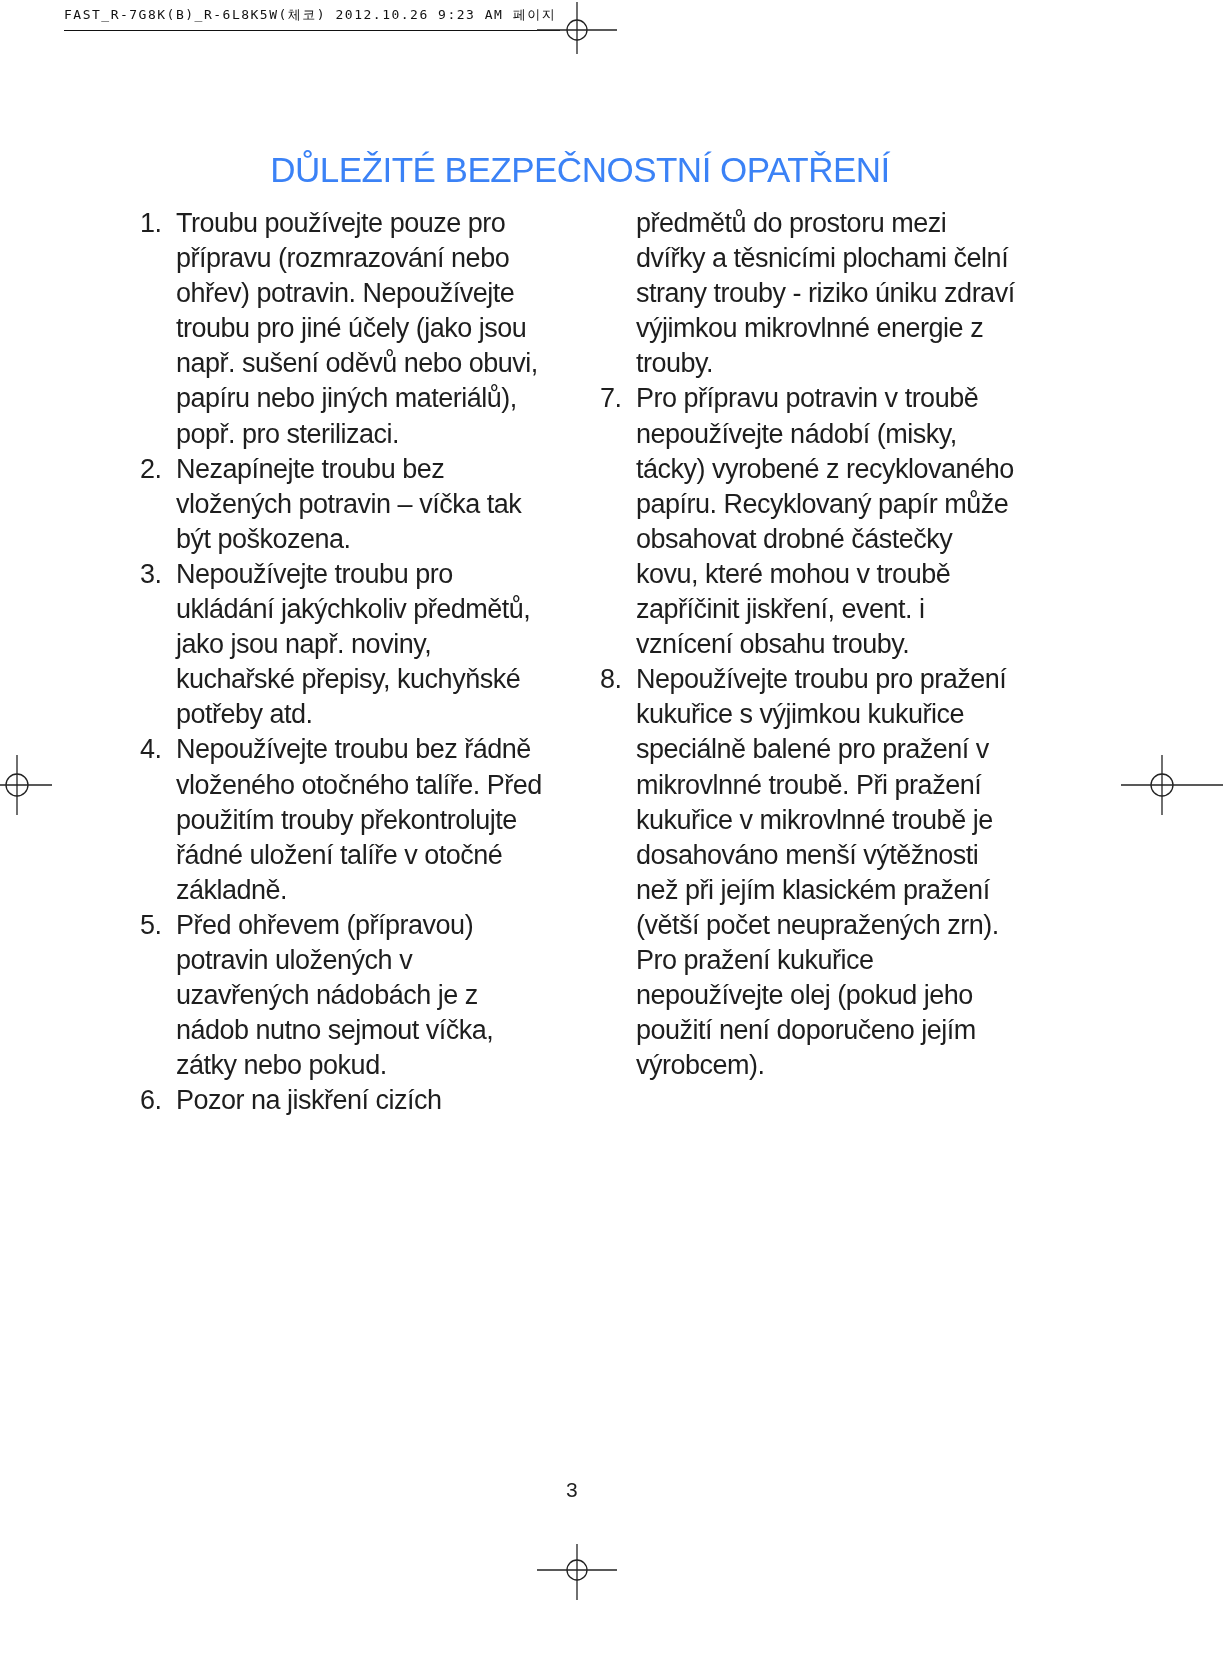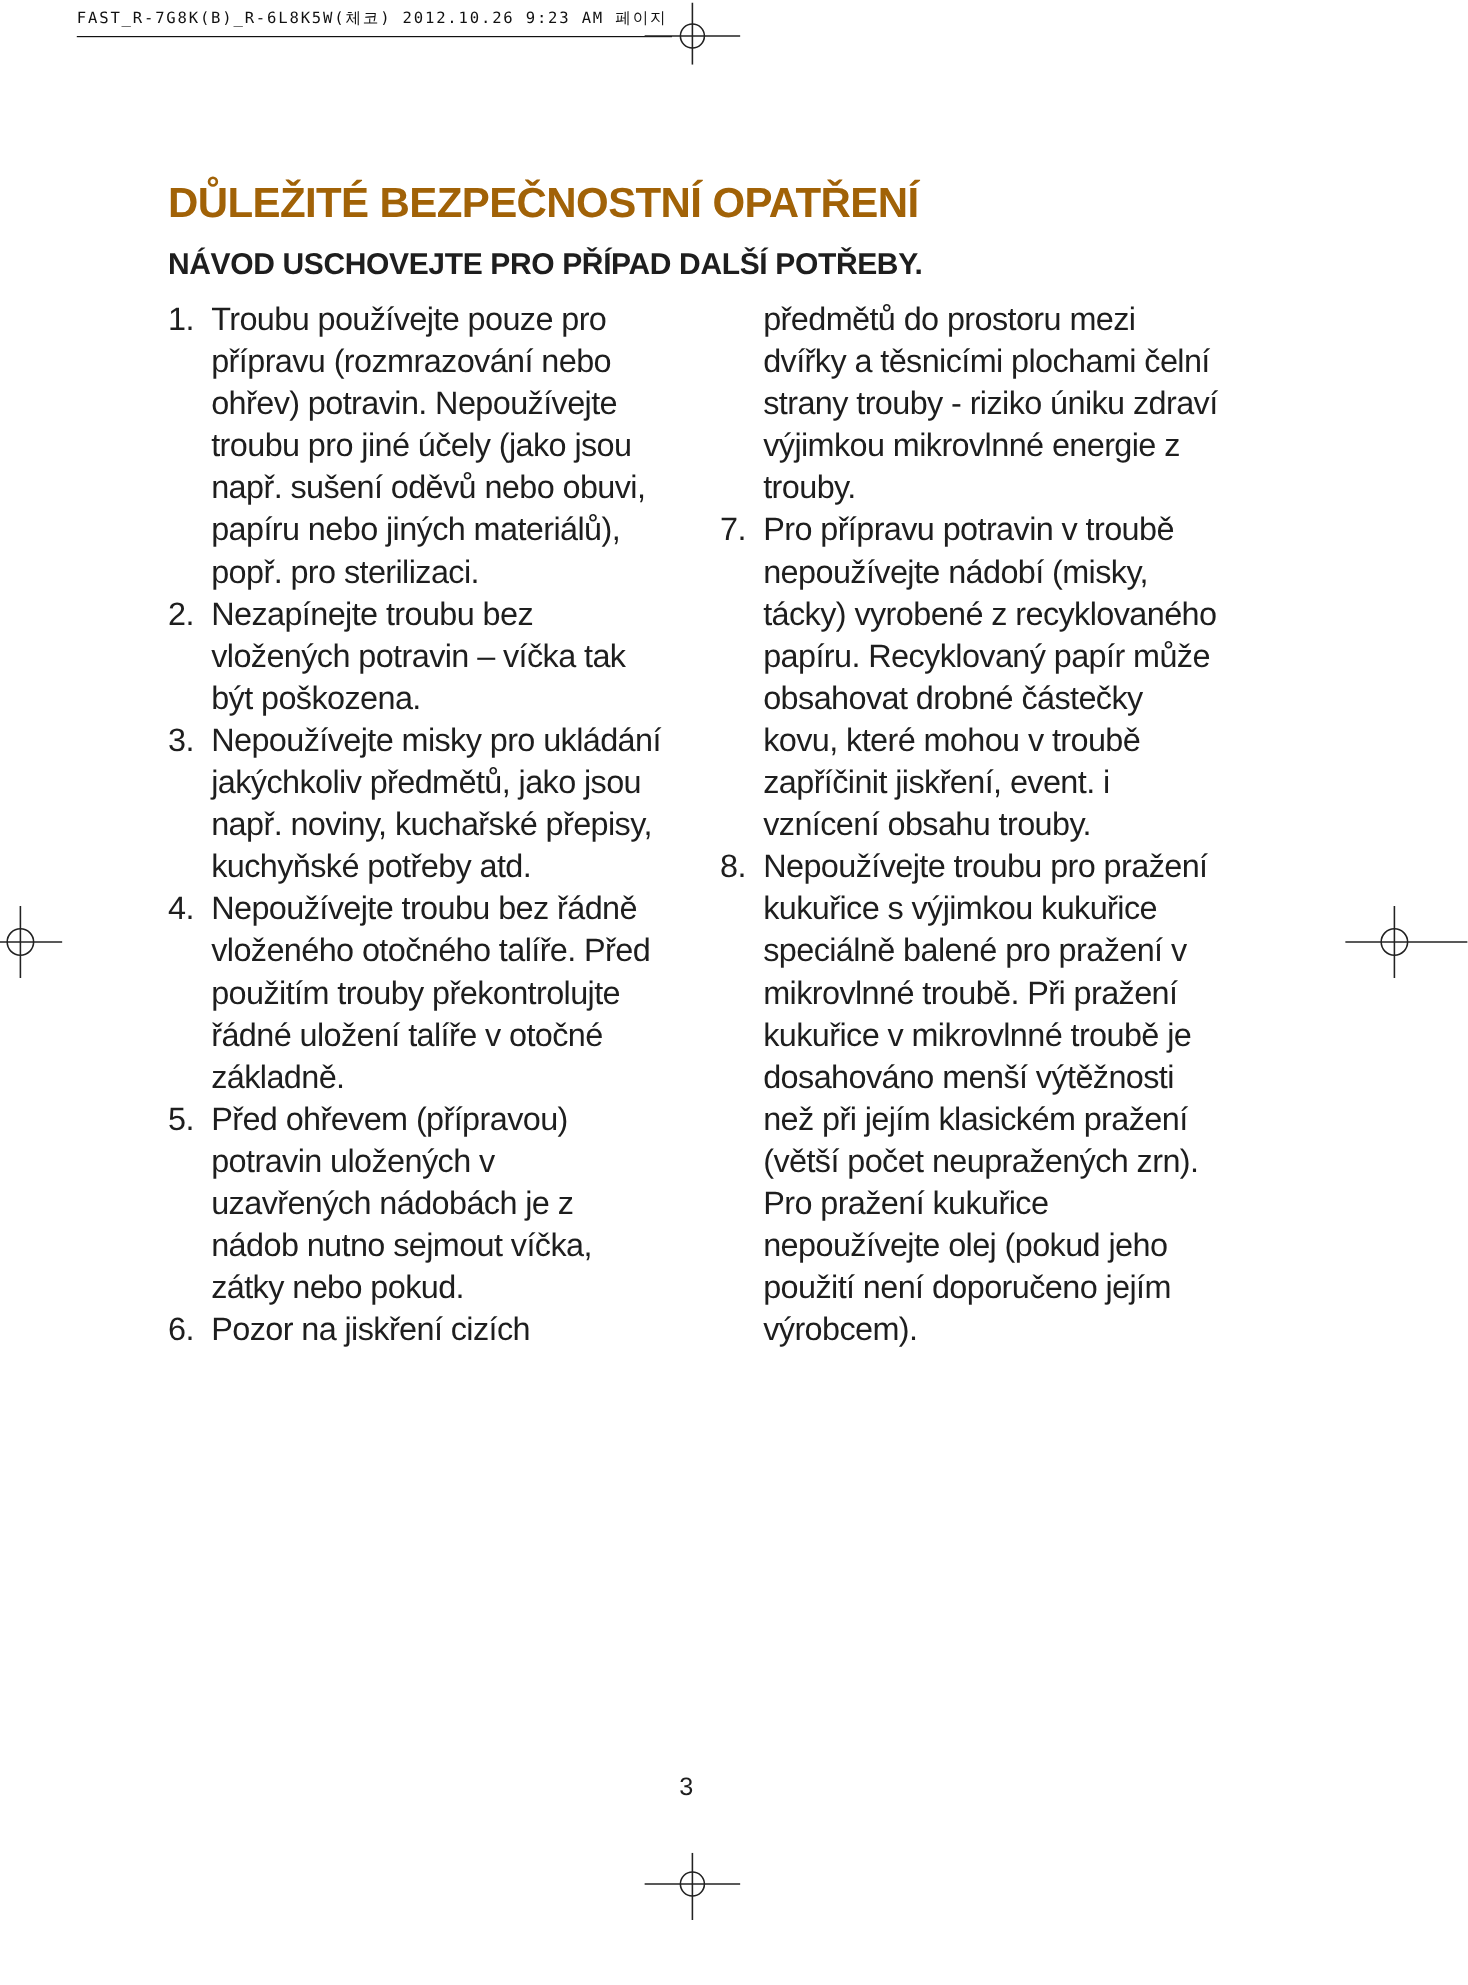--- a/index.html
+++ b/index.html
@@ -24,8 +24,8 @@
     position:absolute;left:140px;top:150px;width:880px;
   }
   .doc-title{
-    font-size:35px;font-weight:bold;letter-spacing:-0.5px;
-    margin:0 0 16px 0;color:#a16207;
+    font-size:35px;font-weight:normal;letter-spacing:-0.5px;
+    margin:0 0 16px 0;color:#3b82f6;text-align:center;
   }
   .doc-subtitle{
     font-size:25px;font-weight:bold;letter-spacing:-0.3px;

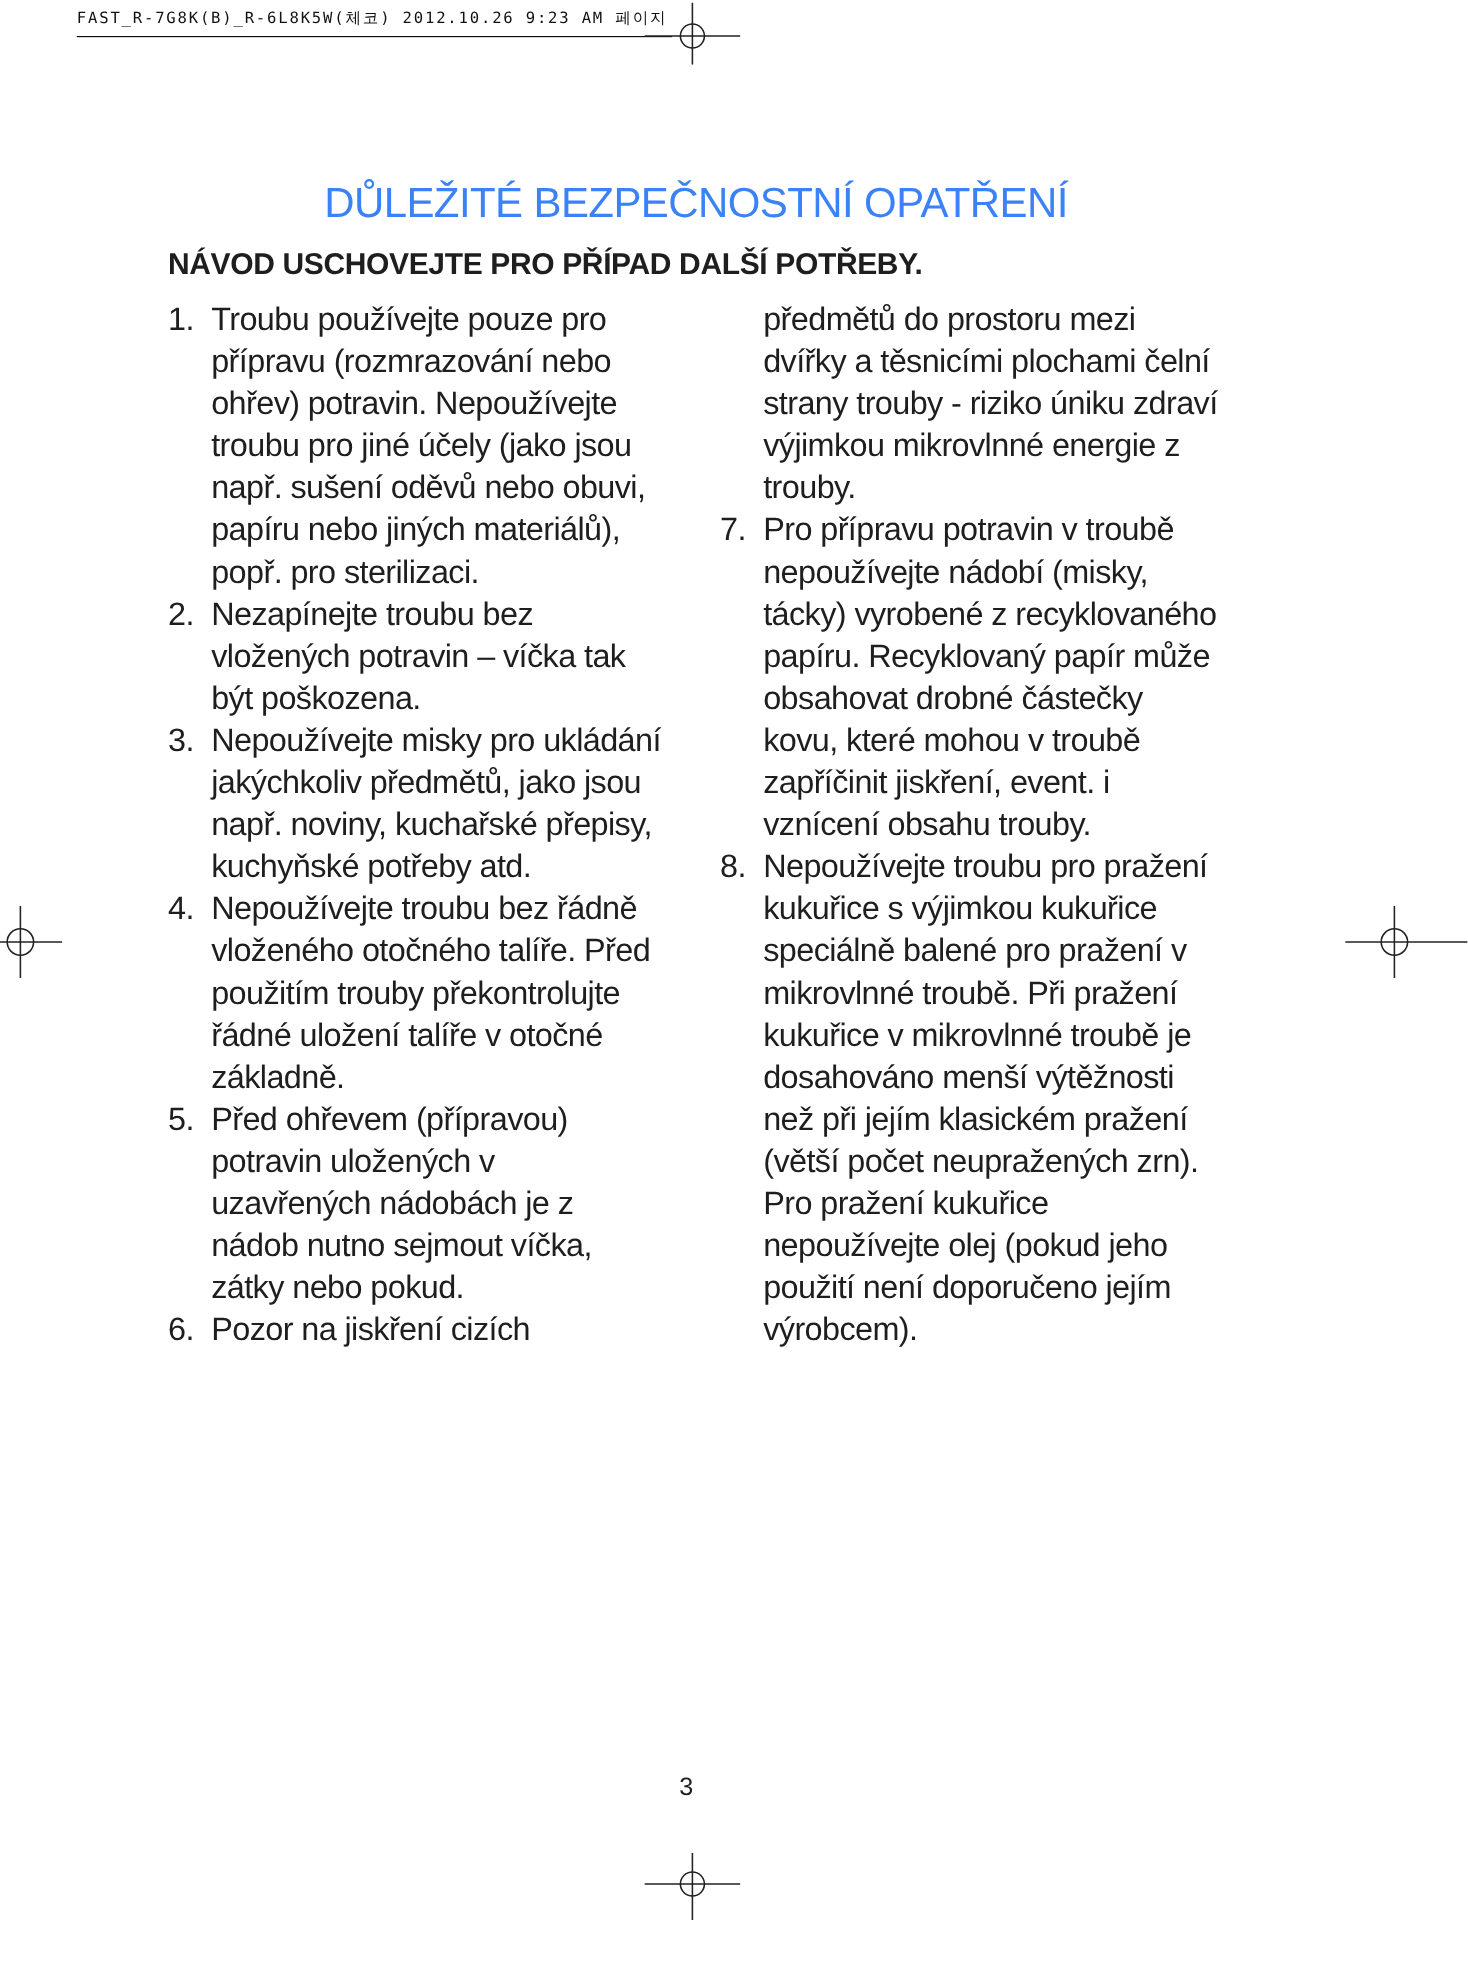--- a/index.html
+++ b/index.html
@@ -96,7 +96,6 @@
 
   <h1 class="doc-title">DŮLEŽITÉ BEZPEČNOSTNÍ OPATŘENÍ</h1>
 
-  <h2 class="doc-subtitle">NÁVOD USCHOVEJTE PRO PŘÍPAD DALŠÍ POTŘEBY.</h2>
 
 
 

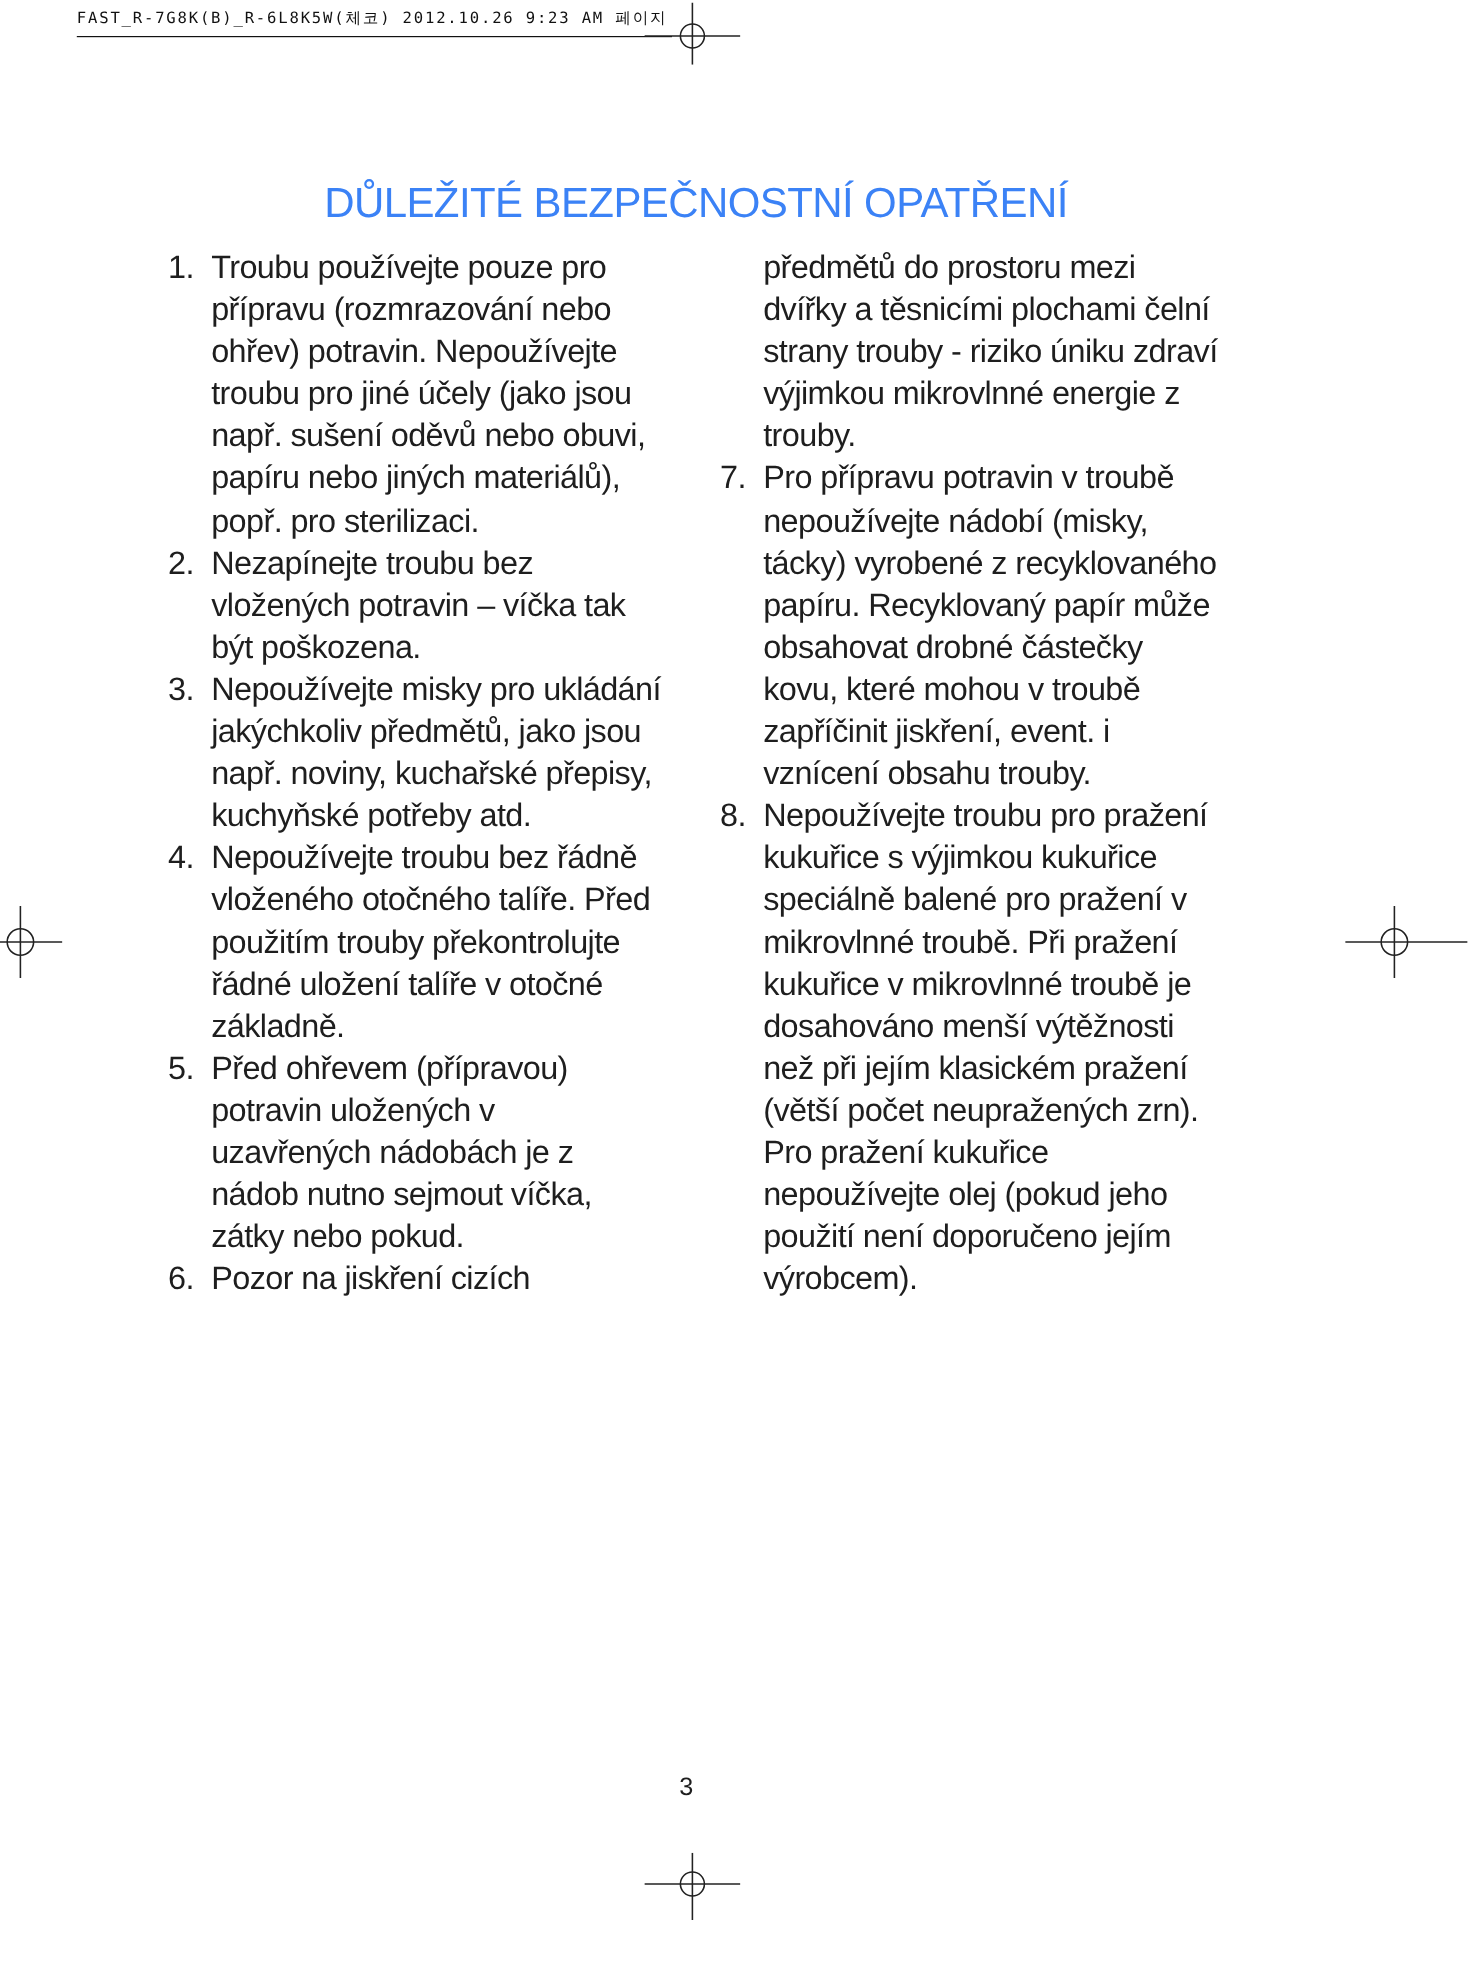--- a/index.html
+++ b/index.html
@@ -112,7 +112,7 @@
       </div>
       <div class="list-item">
         <span class="item-num">3.</span>
-        <span class="item-text">Nepoužívejte misky pro ukládání jakýchkoliv předmětů, jako jsou např. noviny, kuchařské přepisy, kuchyňské potřeby atd.</span>
+        <span class="item-text">Nepoužívejte troubu pro ukládání jakýchkoliv předmětů, jako jsou např. noviny, kuchařské přepisy, kuchyňské potřeby atd.</span>
       </div>
       <div class="list-item">
         <span class="item-num">4.</span>

